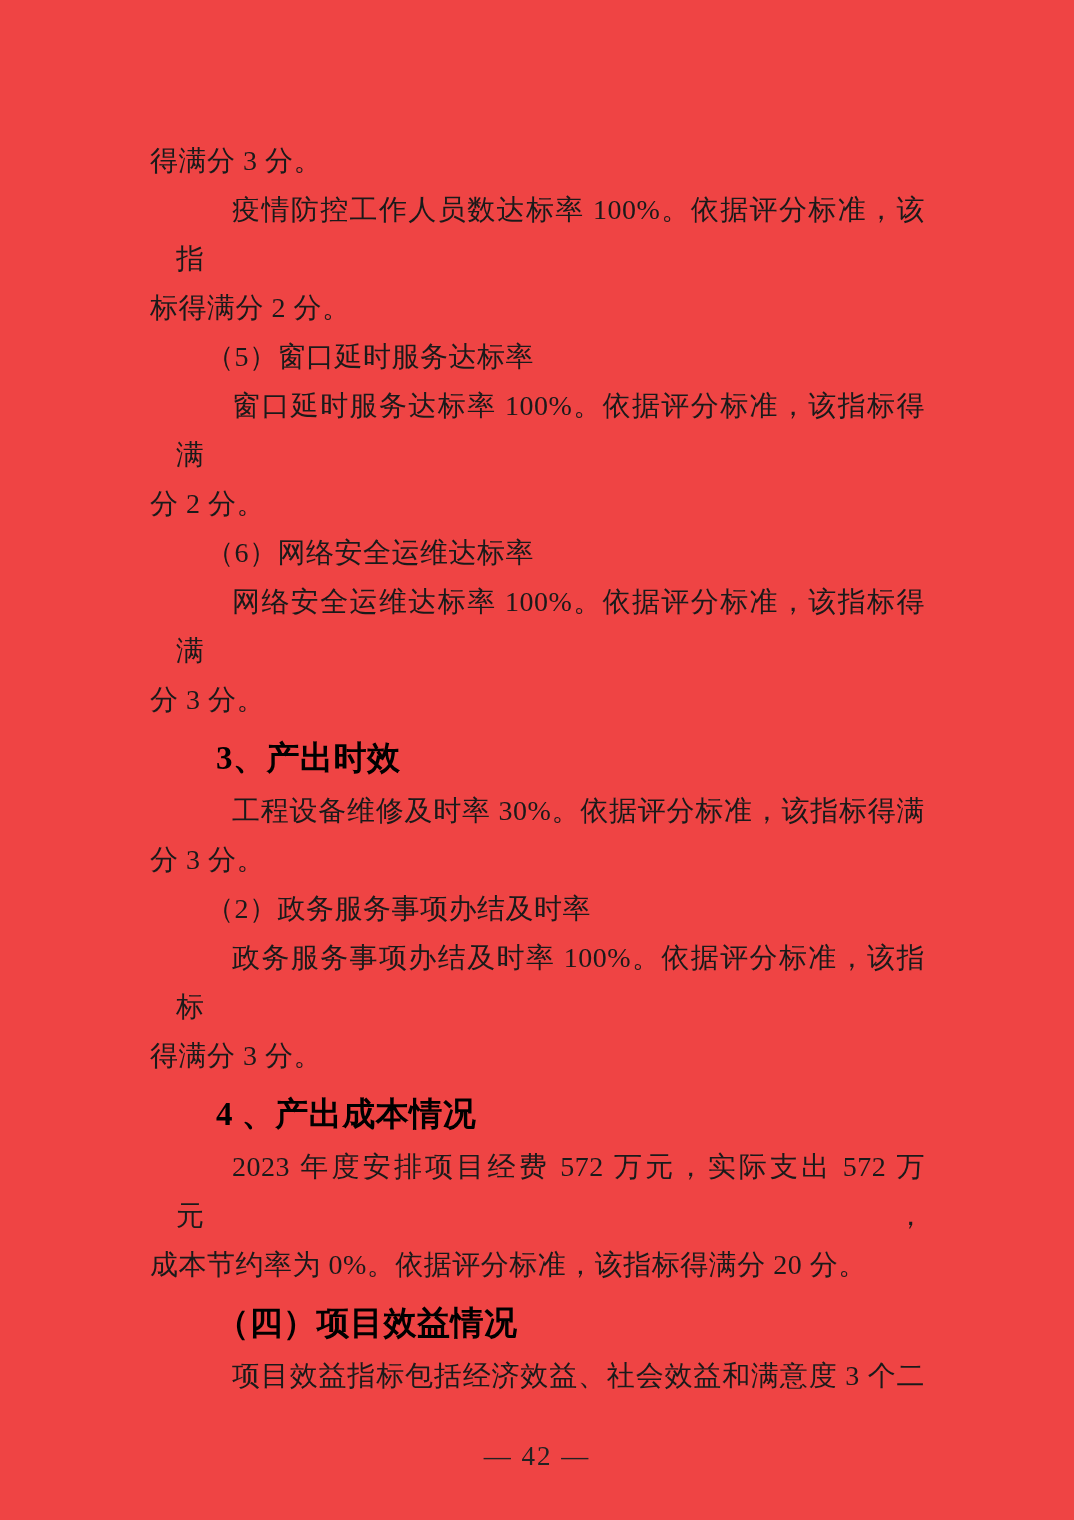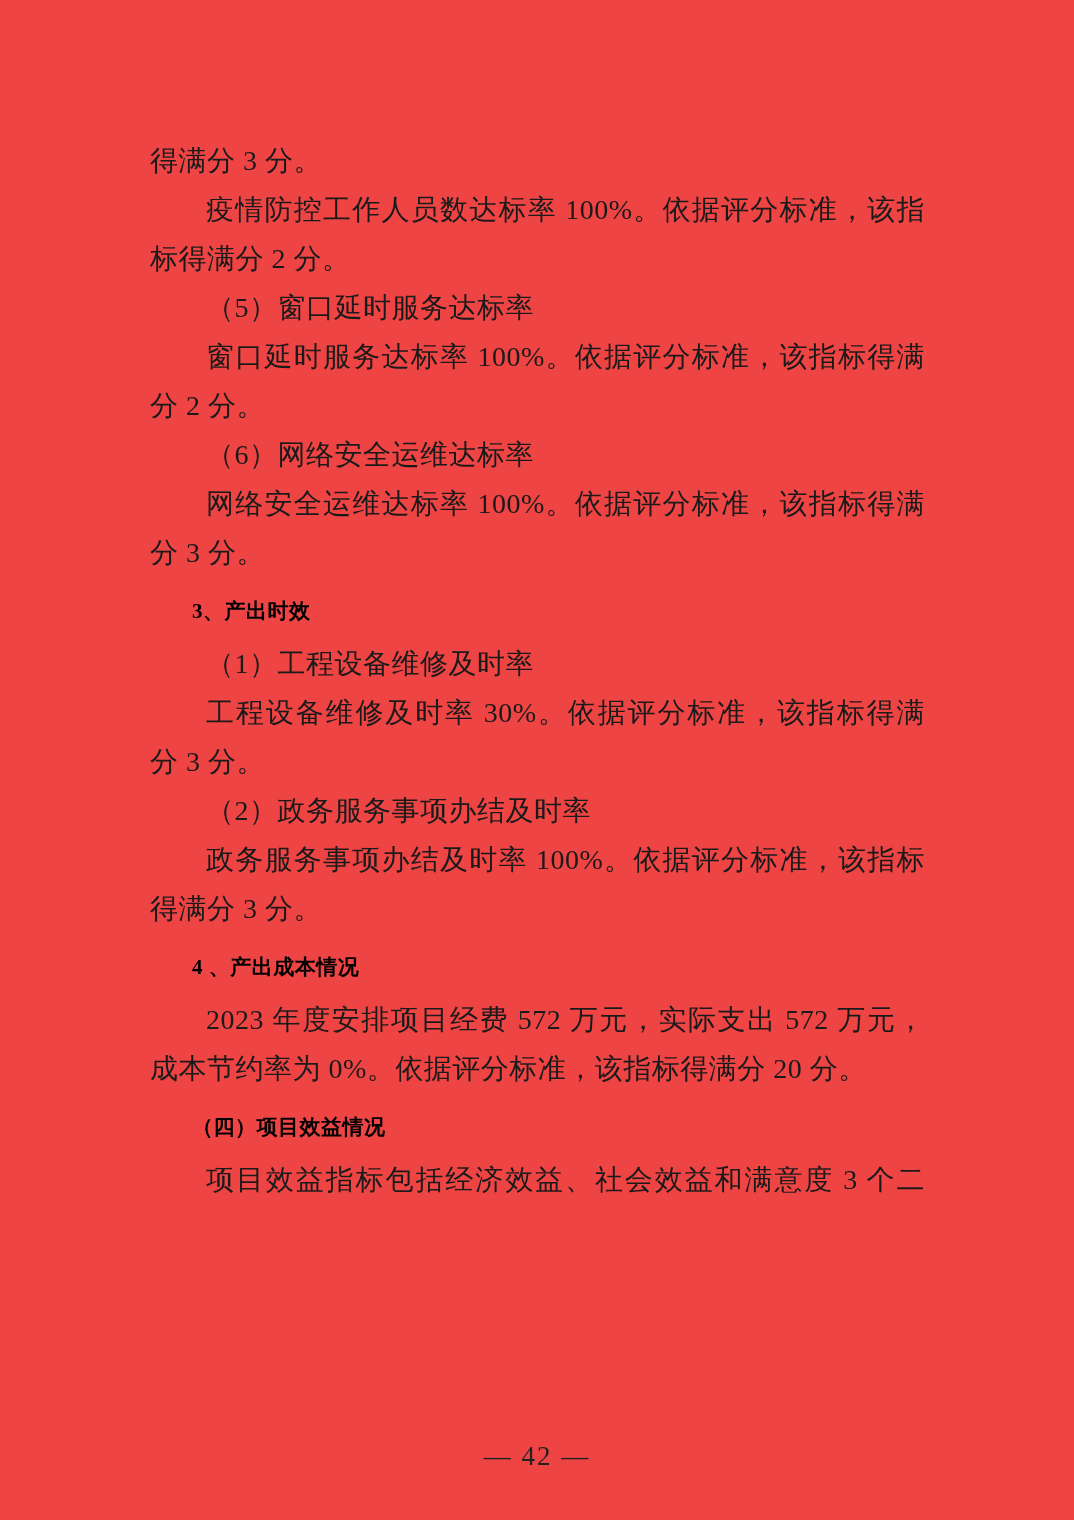--- a/index.html
+++ b/index.html
@@ -37,6 +37,7 @@
     white-space: normal;
     text-align: justify;
     text-align-last: justify;
+    margin-left: 26px;
     -moz-text-align-last: justify;
   }
   .line.heading {

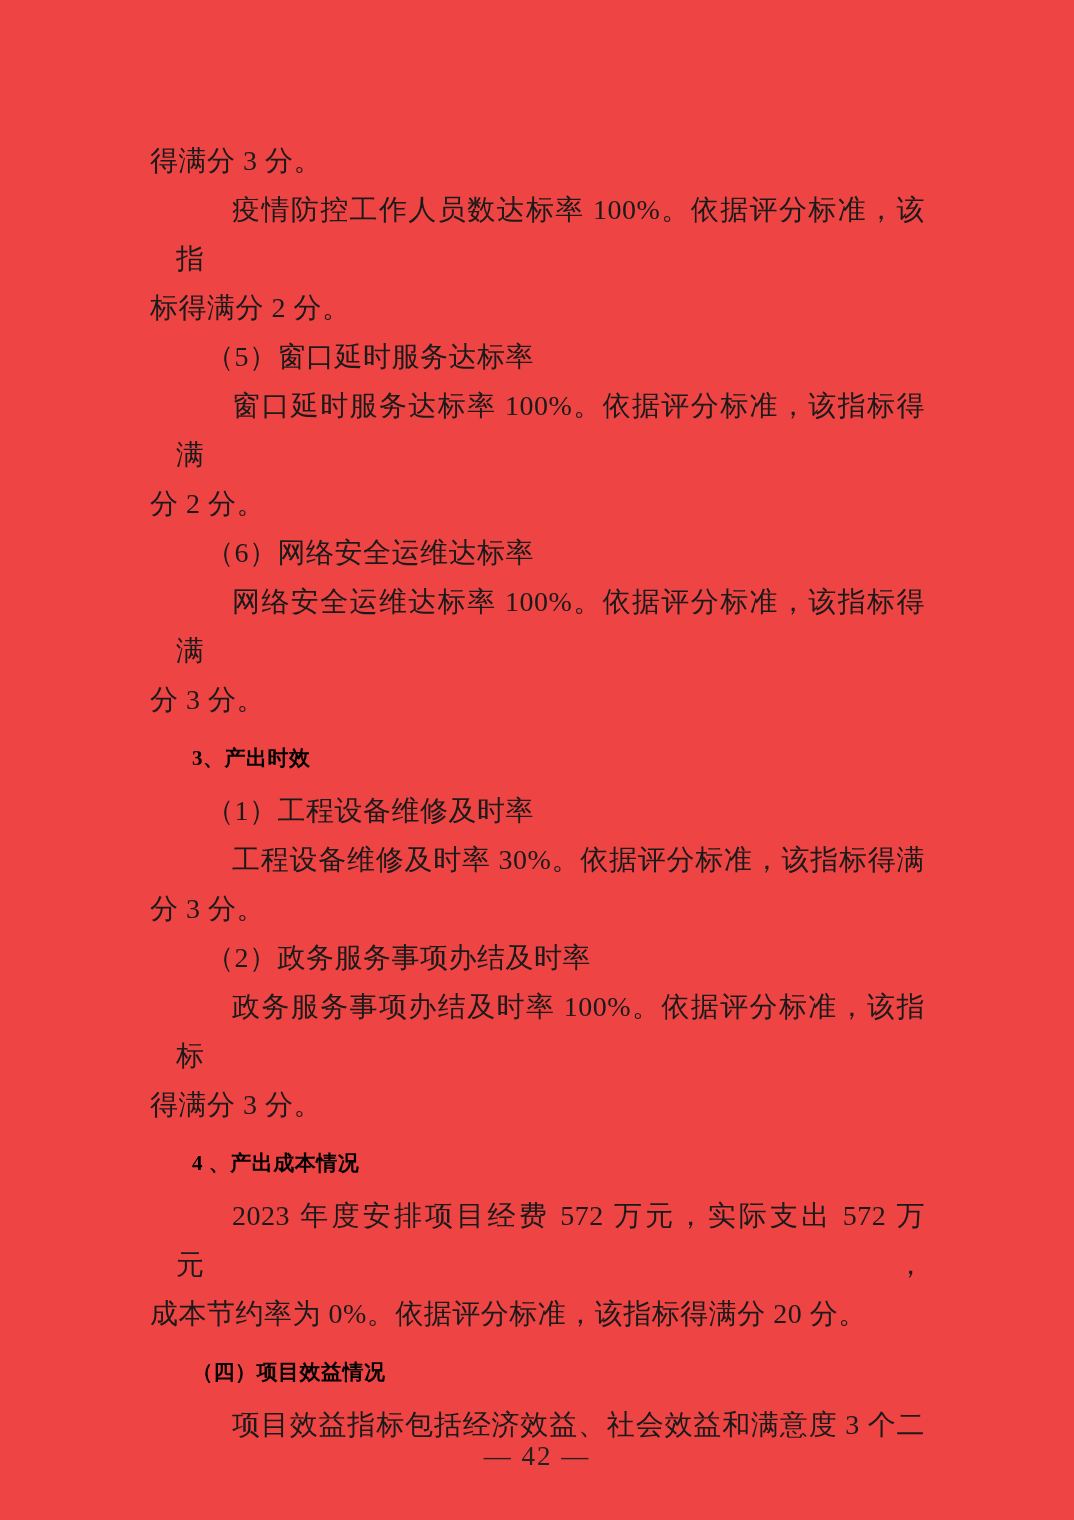--- a/index.html
+++ b/index.html
@@ -42,7 +42,7 @@
   }
   .line.heading {
     font-weight: bold;
-    font-size: 21px;
+    font-size: 33px;
     margin-top: 10px;
     margin-bottom: 3px;
     color: #000000;

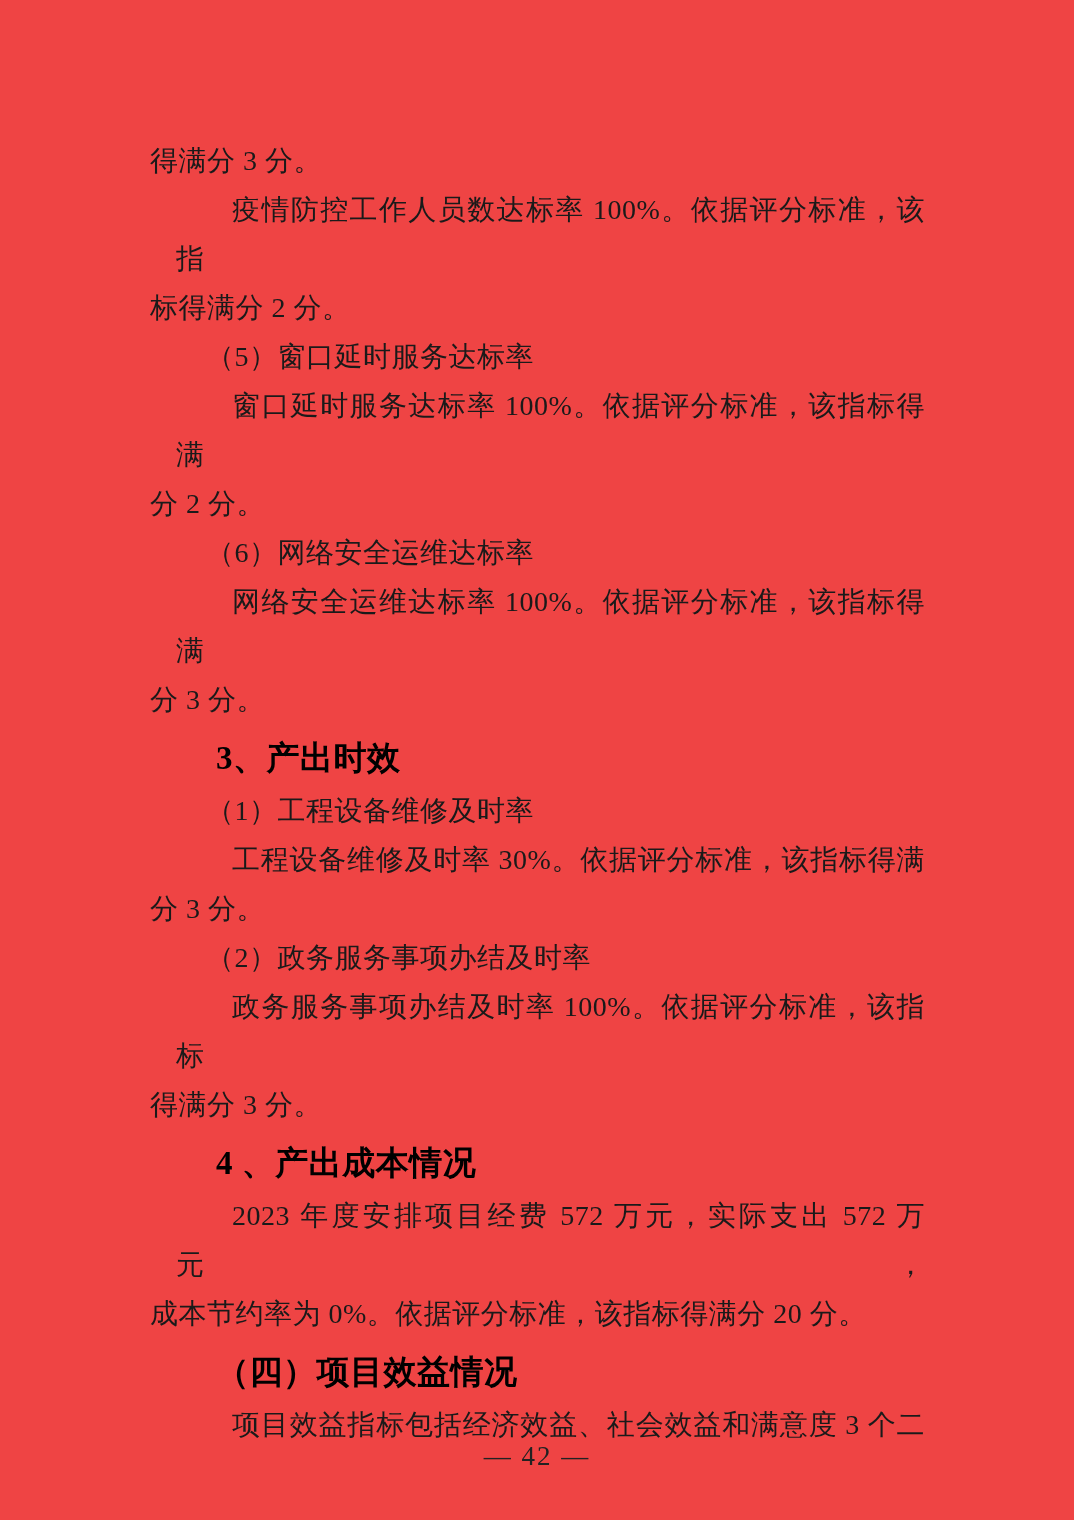--- a/index.html
+++ b/index.html
@@ -74,7 +74,6 @@
     <div class="line indent fill">网络安全运维达标率 100%。依据评分标准，该指标得满</div>
     <div class="line">分 3 分。</div>
     <div class="line indent heading">3、产出时效</div>
-    <div class="line indent">（1）工程设备维修及时率</div>
     <div class="line indent fill">工程设备维修及时率 30%。依据评分标准，该指标得满</div>
     <div class="line">分 3 分。</div>
     <div class="line indent">（2）政务服务事项办结及时率</div>

